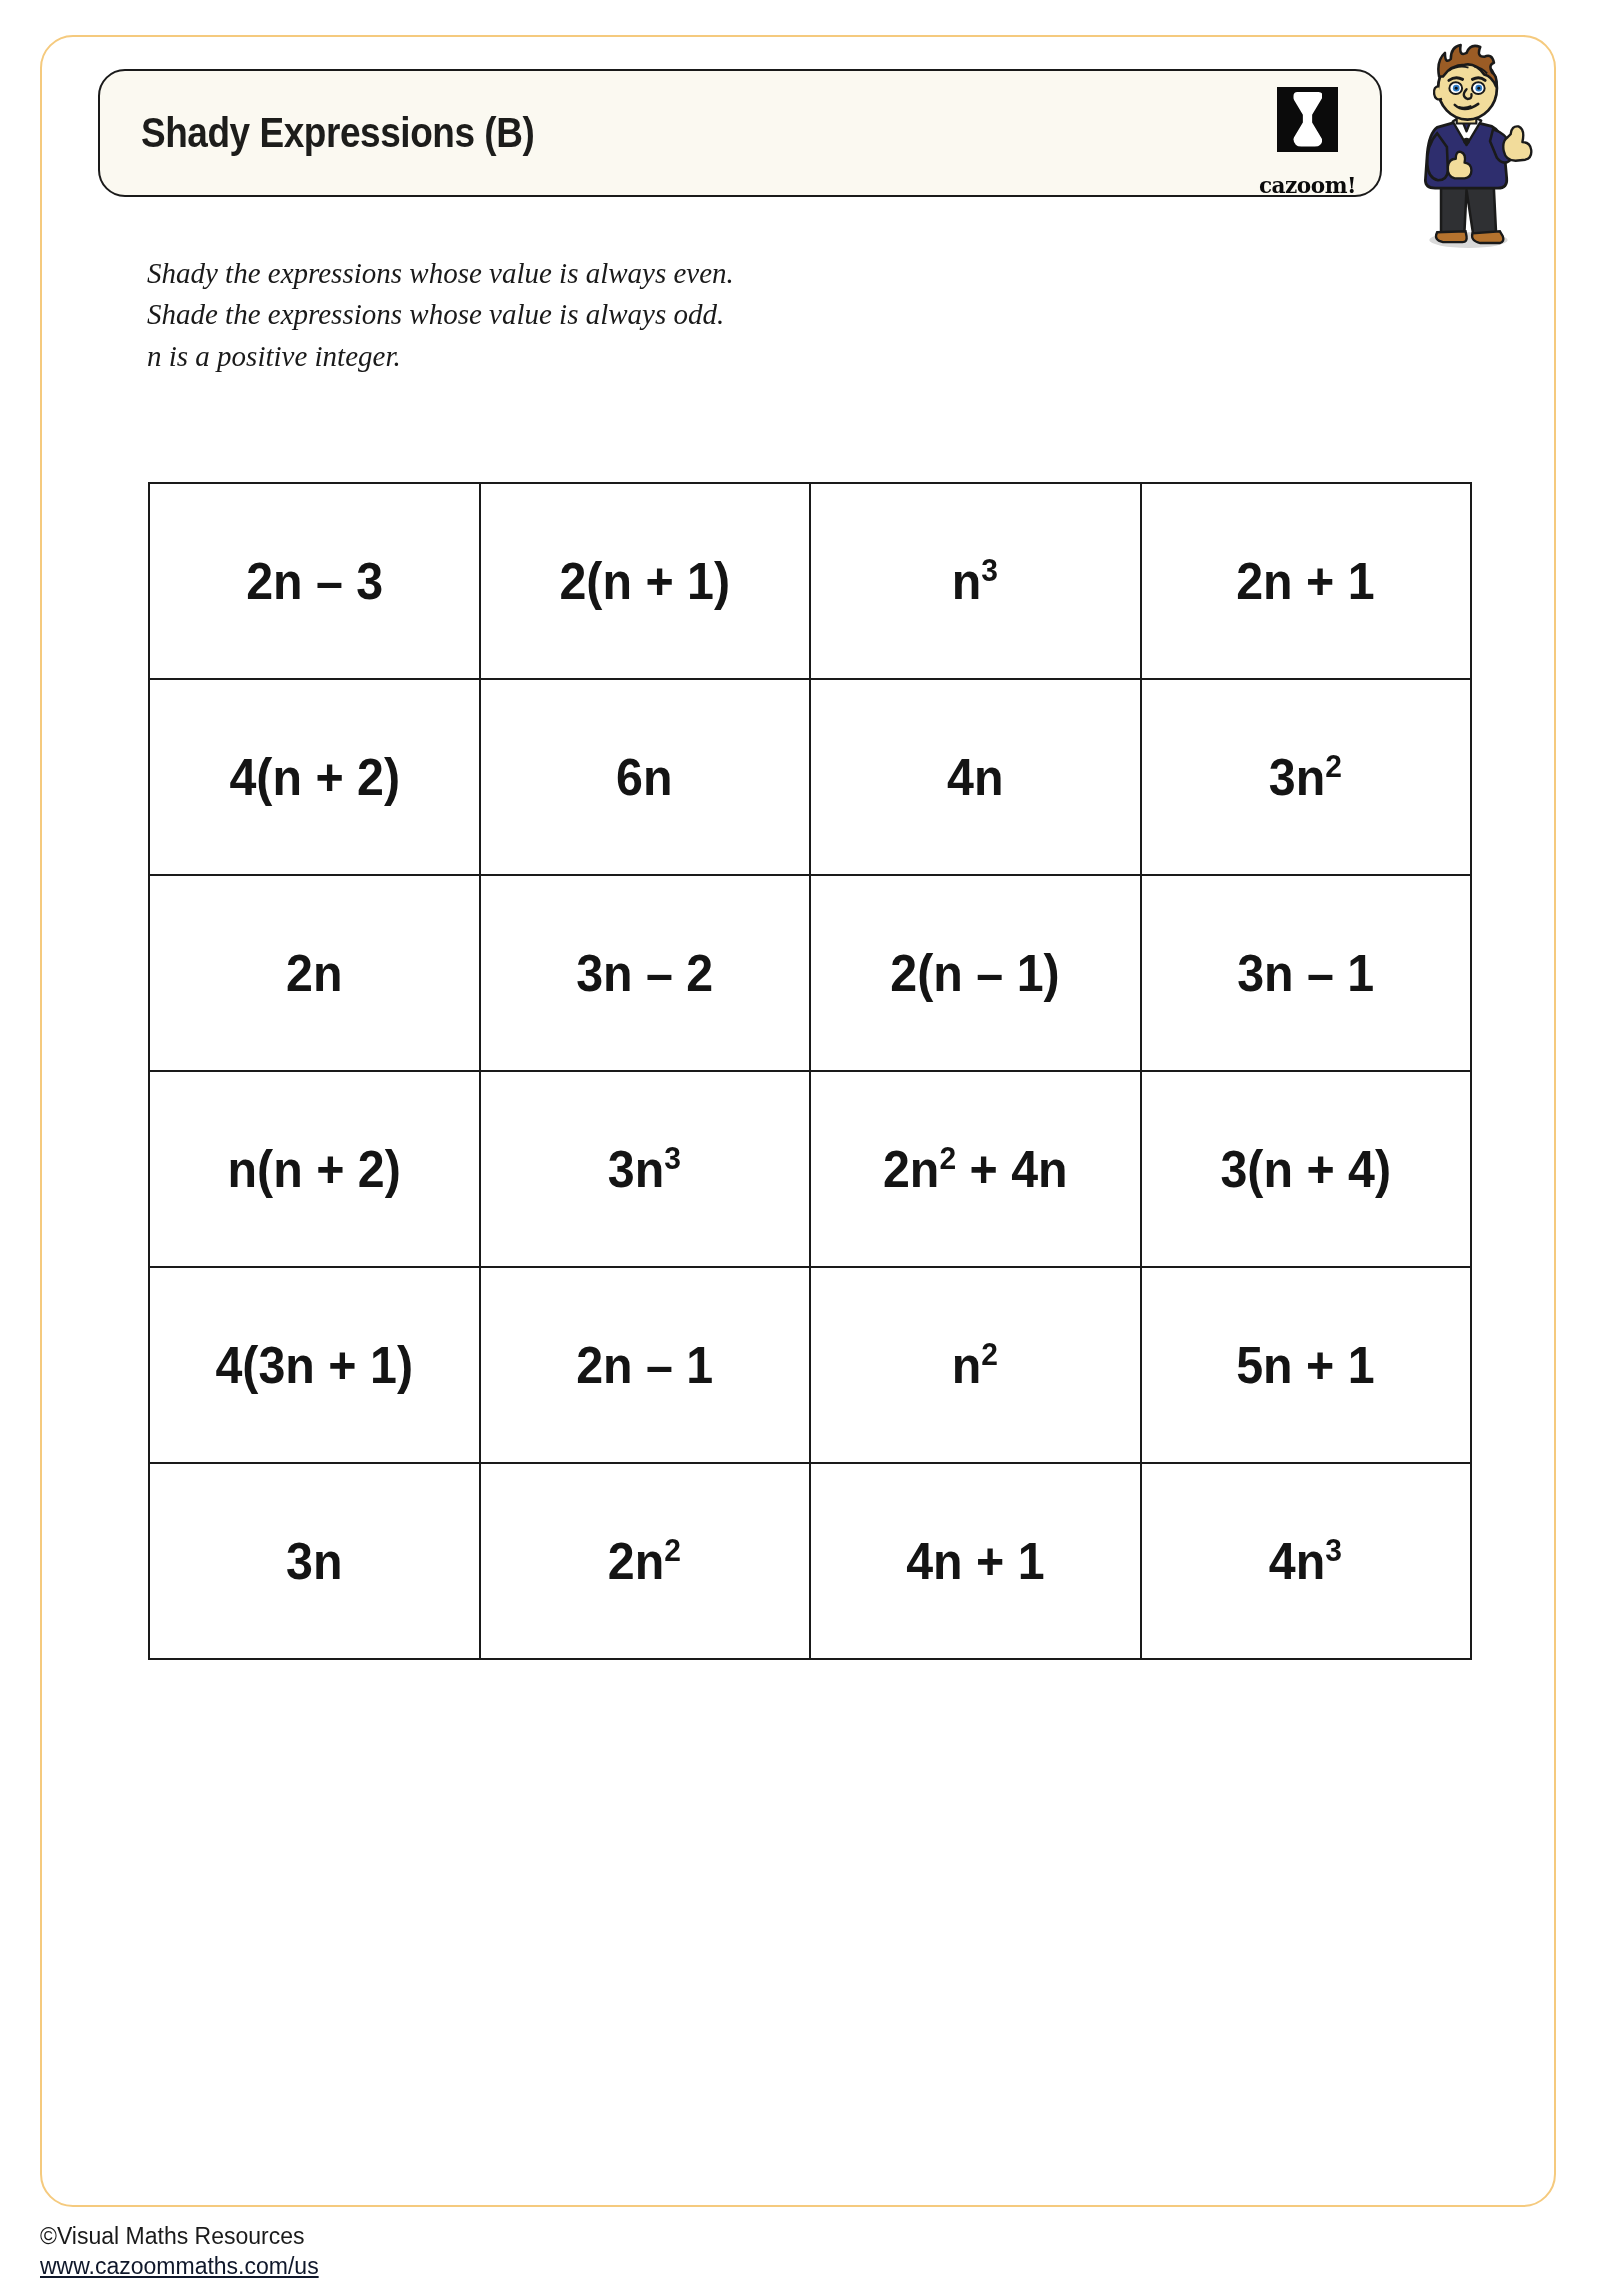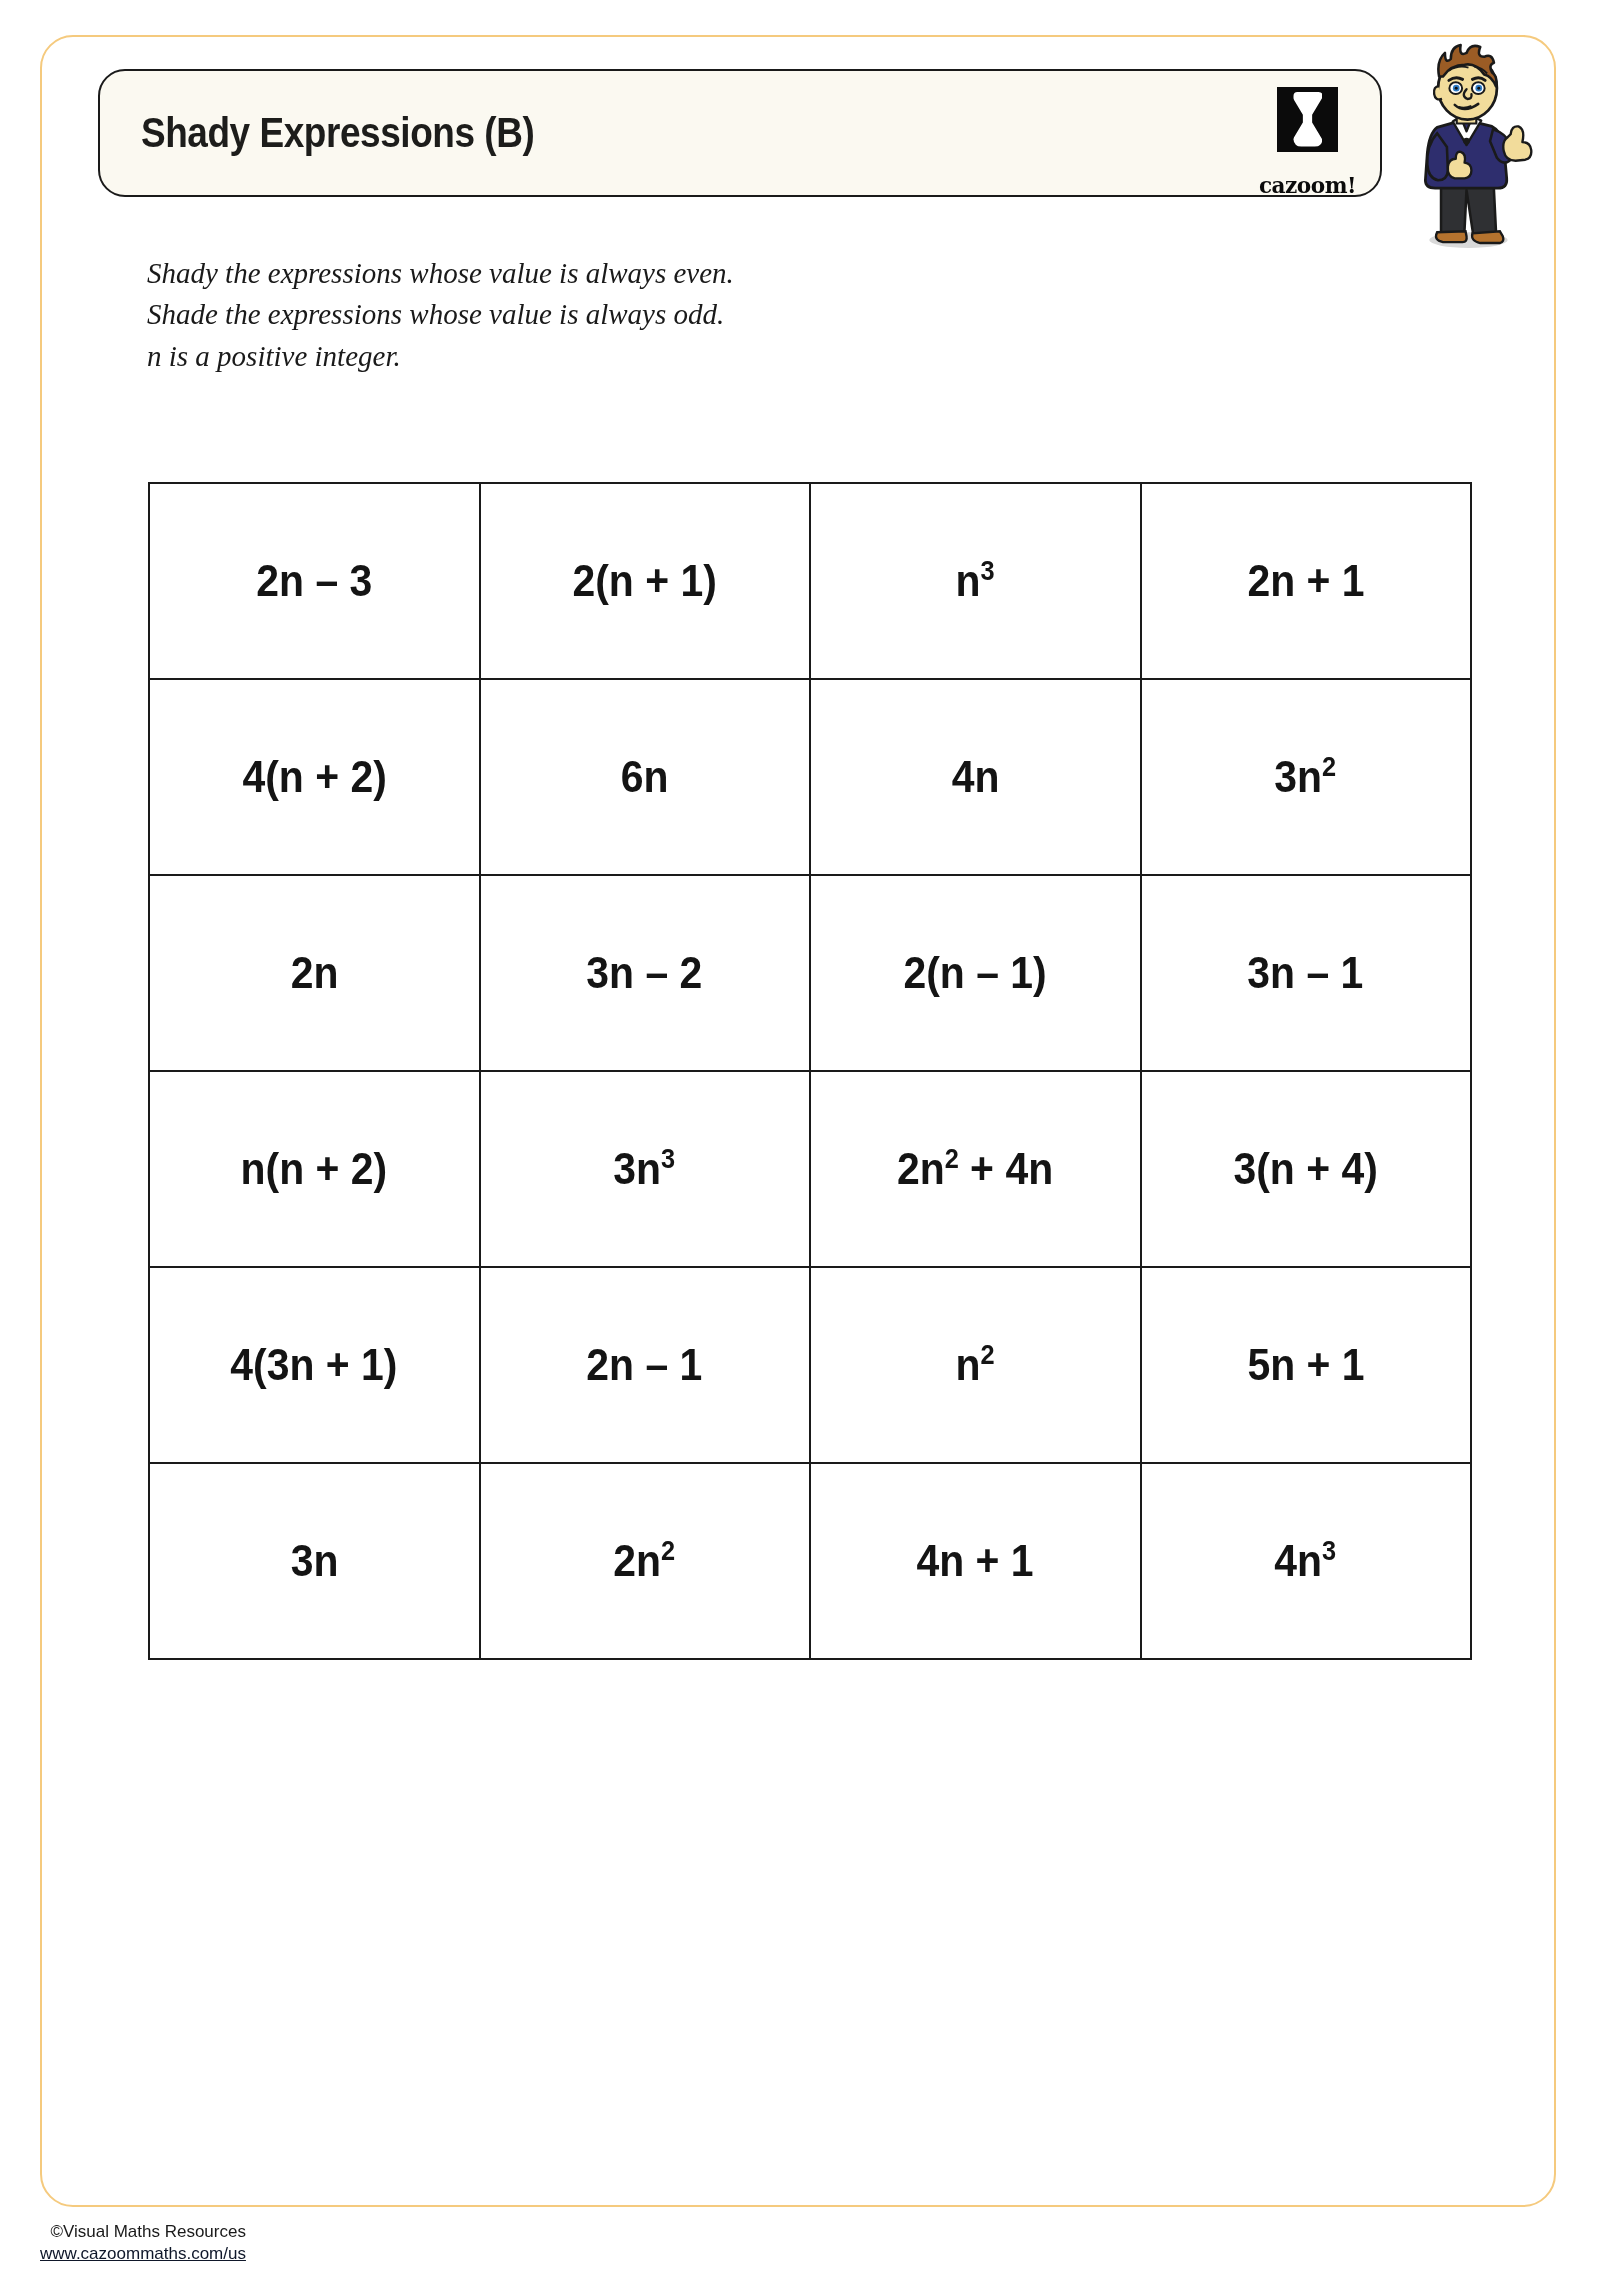--- a/index.html
+++ b/index.html
@@ -138,7 +138,7 @@
     vertical-align: middle;
     font-family: "Liberation Sans", sans-serif;
     font-weight: bold;
-    font-size: 44px;
+    font-size: 52px;
     color: #141414;
     padding: 0;
   }

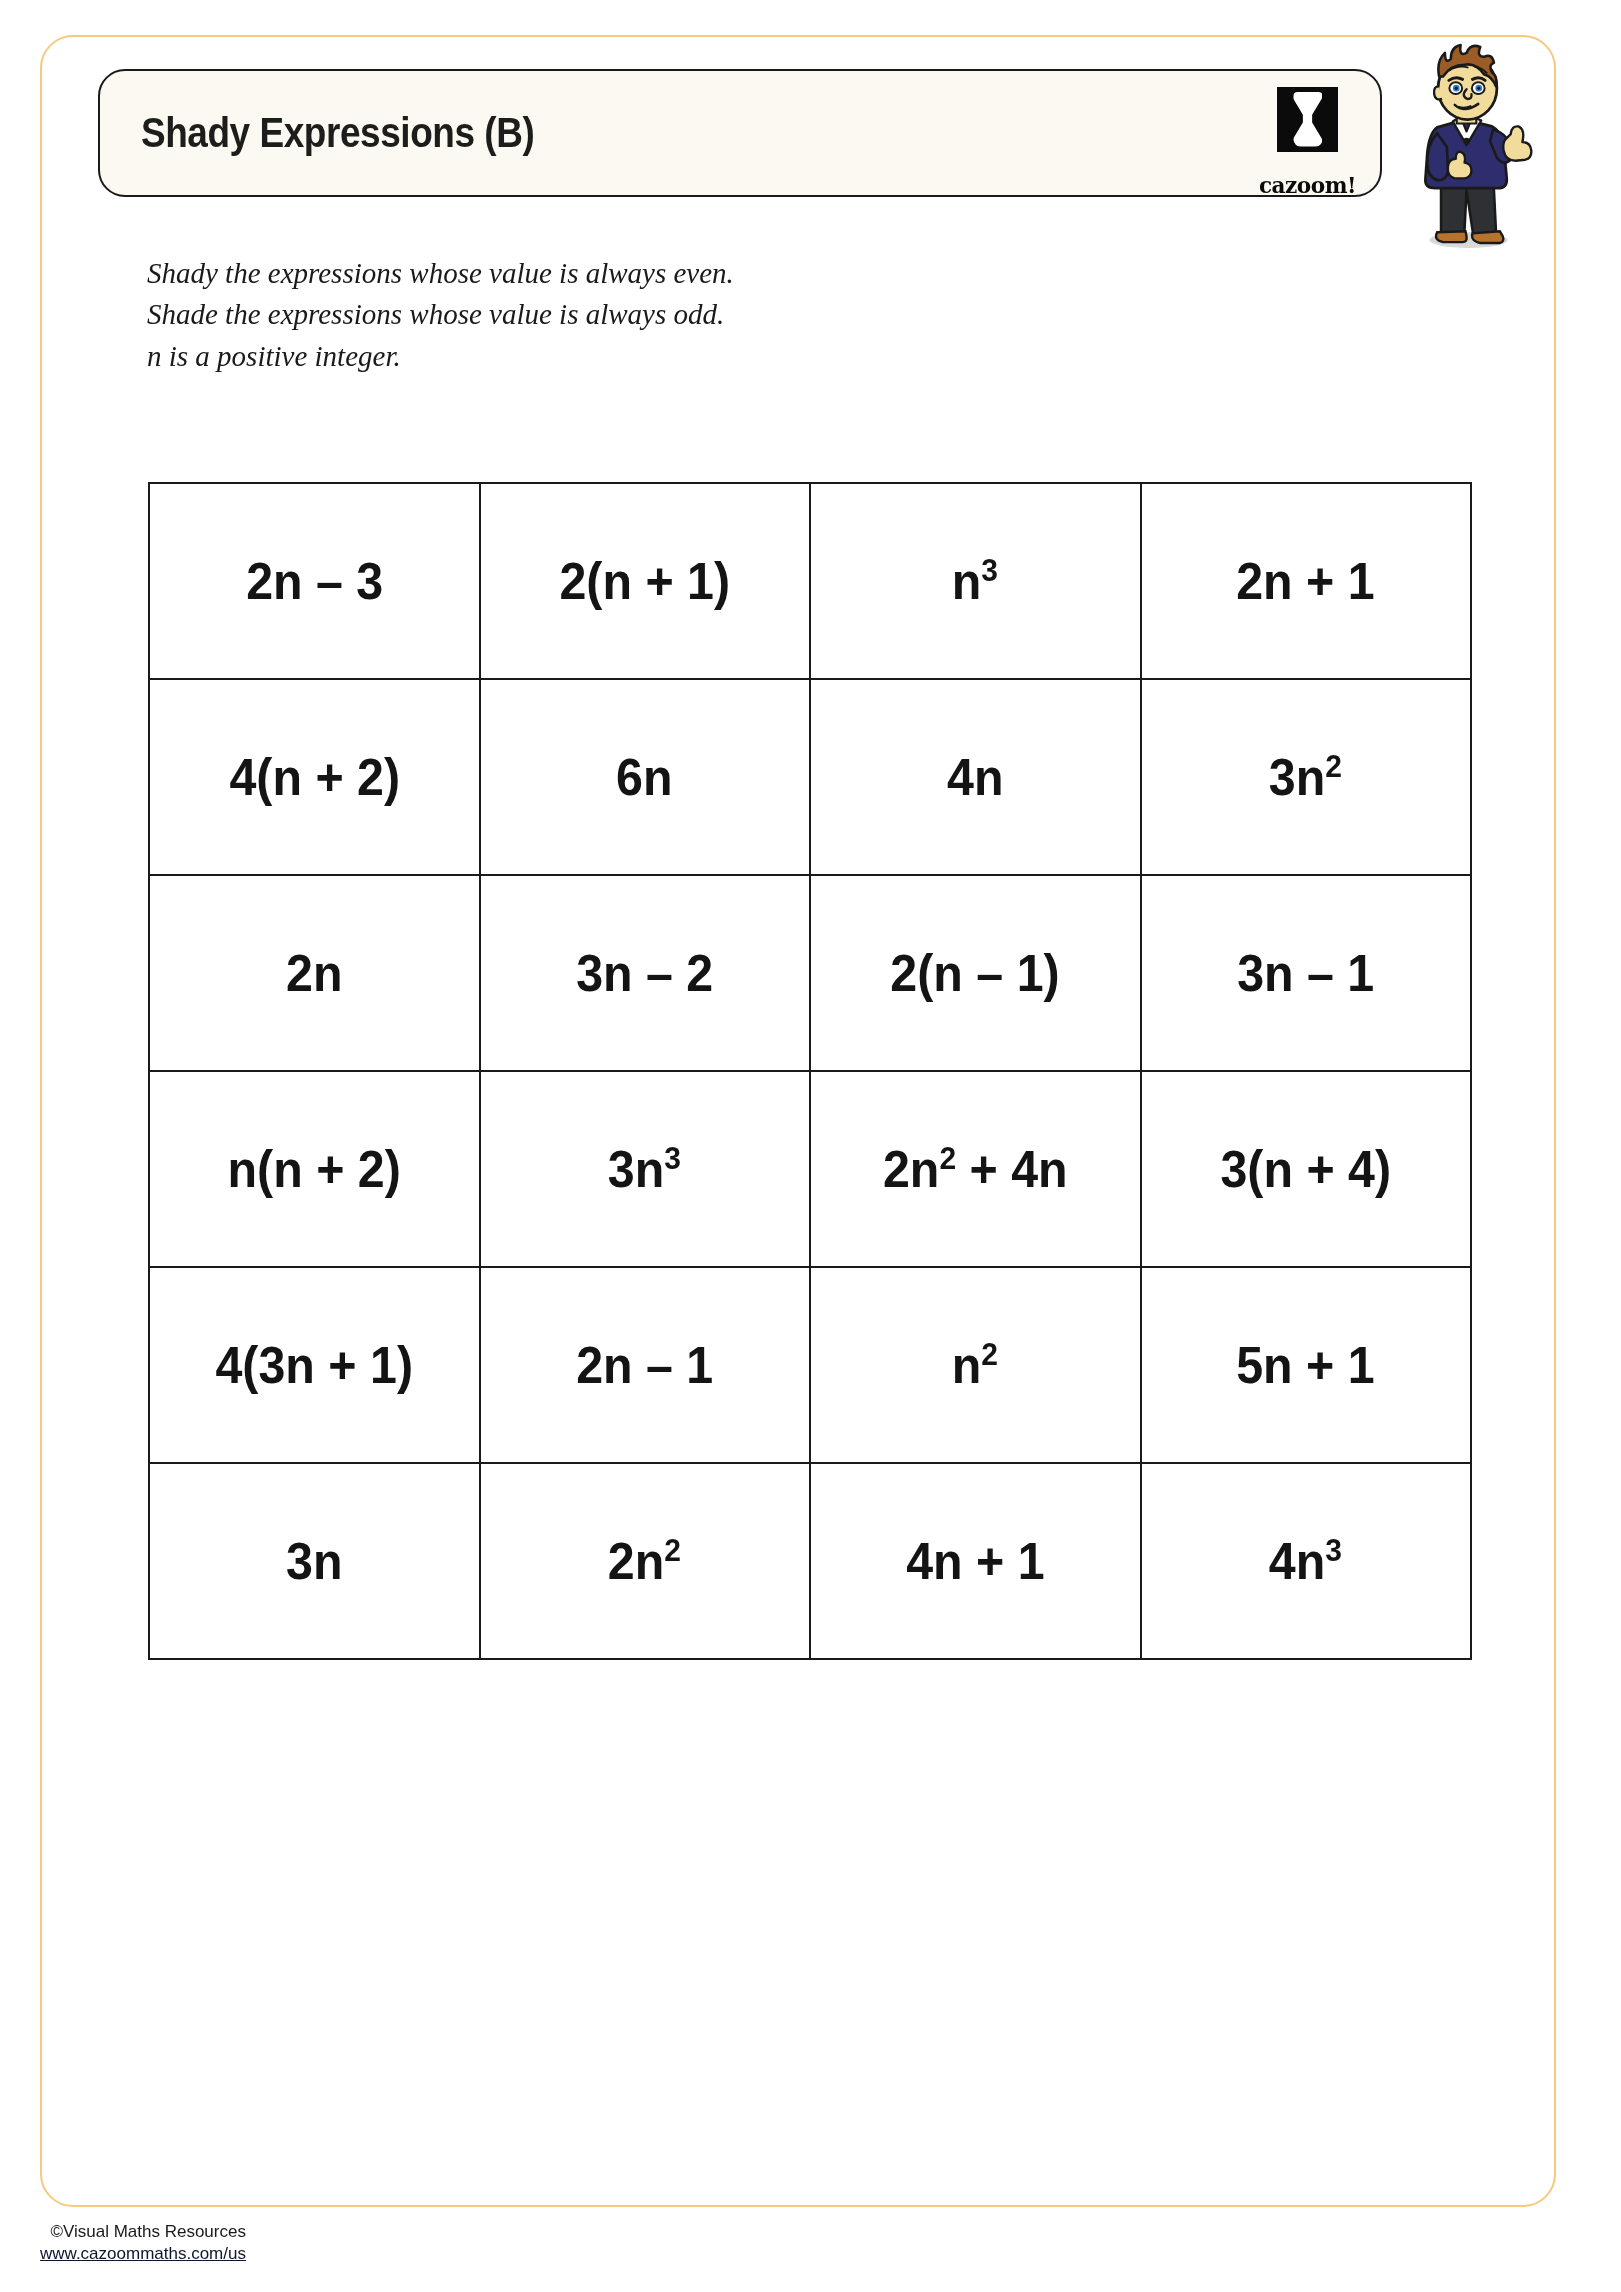--- a/index.html
+++ b/index.html
@@ -158,9 +158,8 @@
     left: 40px;
     top: 2221px;
     font-family: "Liberation Sans", sans-serif;
-    font-size: 17px;
+    font-size: 23px;
     line-height: 1.32;
-    text-align: right;
   }
   #footer-copyright { color: #1A1A1A; }
   #footer-link {

